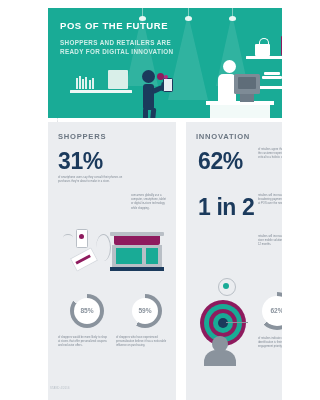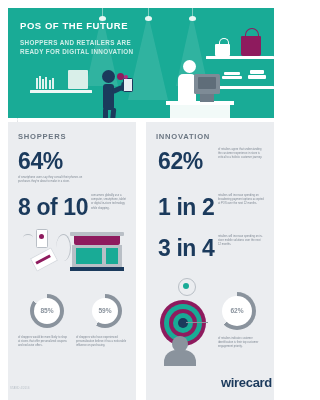--- a/index.html
+++ b/index.html
@@ -10,7 +10,7 @@
     overflow:hidden;
     position:relative;
   }
-  .page{position:absolute;inset:0;background:#fff;}
+  .page{position:absolute;inset:0;background:#fff;margin-left:40px;}
 
   
   .vcredit{

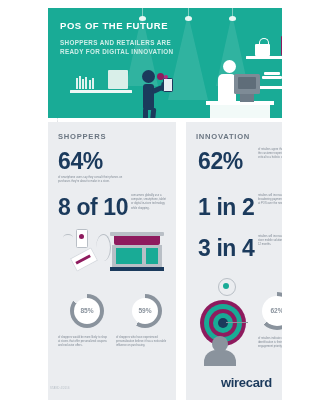--- a/index.html
+++ b/index.html
@@ -196,7 +196,7 @@
   <div class="panel panel-left">
     <div class="sec-title">SHOPPERS</div>
 
-    <div class="bignum s1" style="left:10px;top:26px;">64%</div>
+    <div class="bignum s1" style="left:10px;top:26px;">31%</div>
     <div class="cap" style="left:10px;top:54px;width:66px;">of smartphone users say they consult their phones on purchases they're about to make in a store.</div>
 
     <div class="bignum s1" style="left:10px;top:72px;">8 of 10</div>

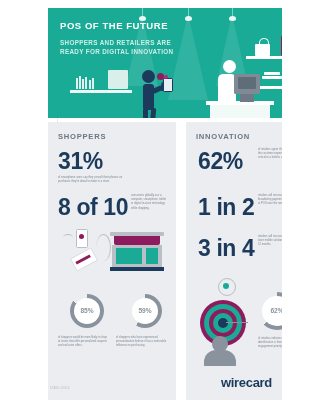--- a/index.html
+++ b/index.html
@@ -199,7 +199,6 @@
     <div class="bignum s1" style="left:10px;top:26px;">31%</div>
     <div class="cap" style="left:10px;top:54px;width:66px;">of smartphone users say they consult their phones on purchases they're about to make in a store.</div>
 
-    <div class="bignum s1" style="left:10px;top:72px;">8 of 10</div>
     <div class="cap" style="left:83px;top:72px;width:38px;">consumers globally use a computer, smartphone, tablet or digital in-store technology while shopping.</div>
 
     <div class="mini-phone" style="left:28px;top:107px;width:10px;height:17px;"></div>

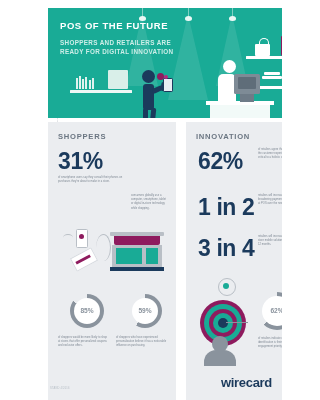--- a/index.html
+++ b/index.html
@@ -237,7 +237,6 @@
     <div class="bignum s2" style="left:12px;top:72px;">1 in 2</div>
     <div class="cap" style="left:72px;top:72px;width:46px;">retailers will increase spending on broadening payment options accepted at POS over the next 12 months.</div>
 
-    <div class="bignum s2" style="left:12px;top:113px;">3 in 4</div>
     <div class="cap" style="left:72px;top:113px;width:46px;">retailers will increase spending on in-store mobile solutions over the next 12 months.</div>
 
     <div class="eye-ic" style="left:32px;top:156px;width:16px;height:16px;"></div>

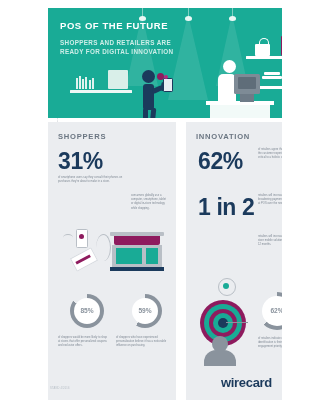--- a/index.html
+++ b/index.html
@@ -258,7 +258,6 @@
     <div class="cap" style="left:72px;top:215px;width:46px;">of retailers indicate customer identification is their top customer engagement priority.</div>
   </div>
 
-  <div class="logo">wirecard</div>
   <div class="foot-code">STAND 4/2016</div>
 
 </div>

